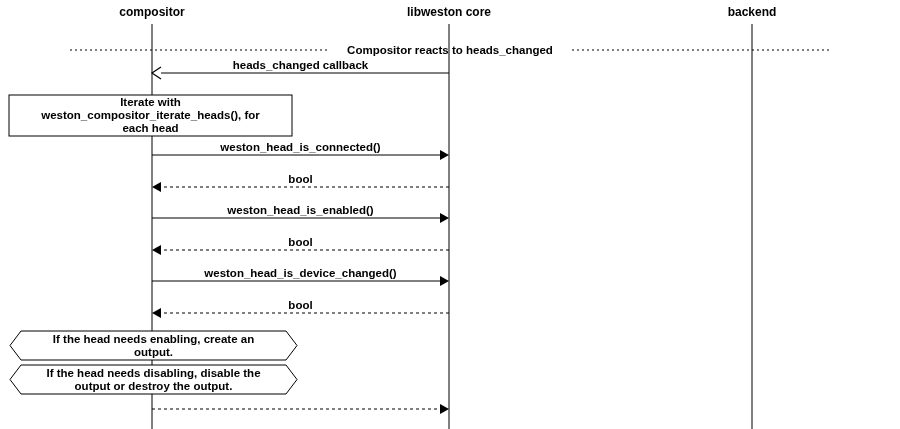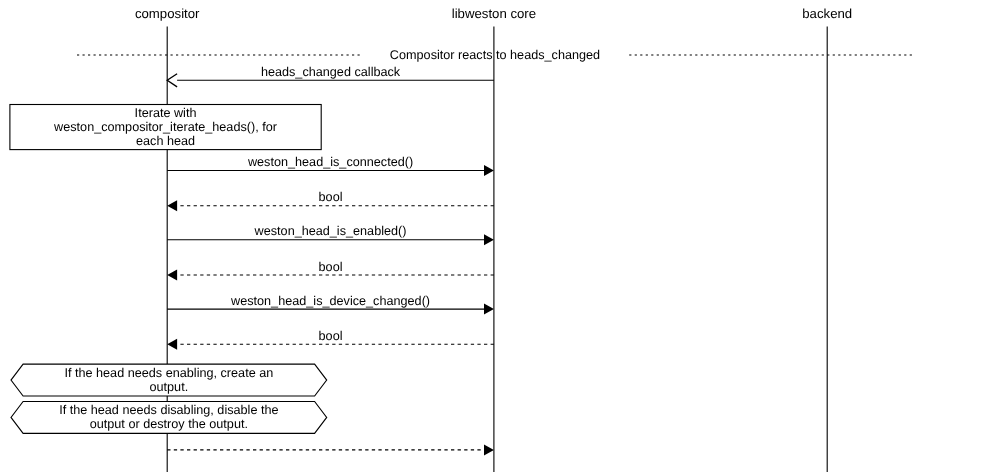--- a/index.html
+++ b/index.html
@@ -17,6 +17,7 @@
     height: 429px;
     overflow: hidden;
     background: #ffffff;
+    font-weight: bold;
   }
   #diagram svg {
     position: absolute;

